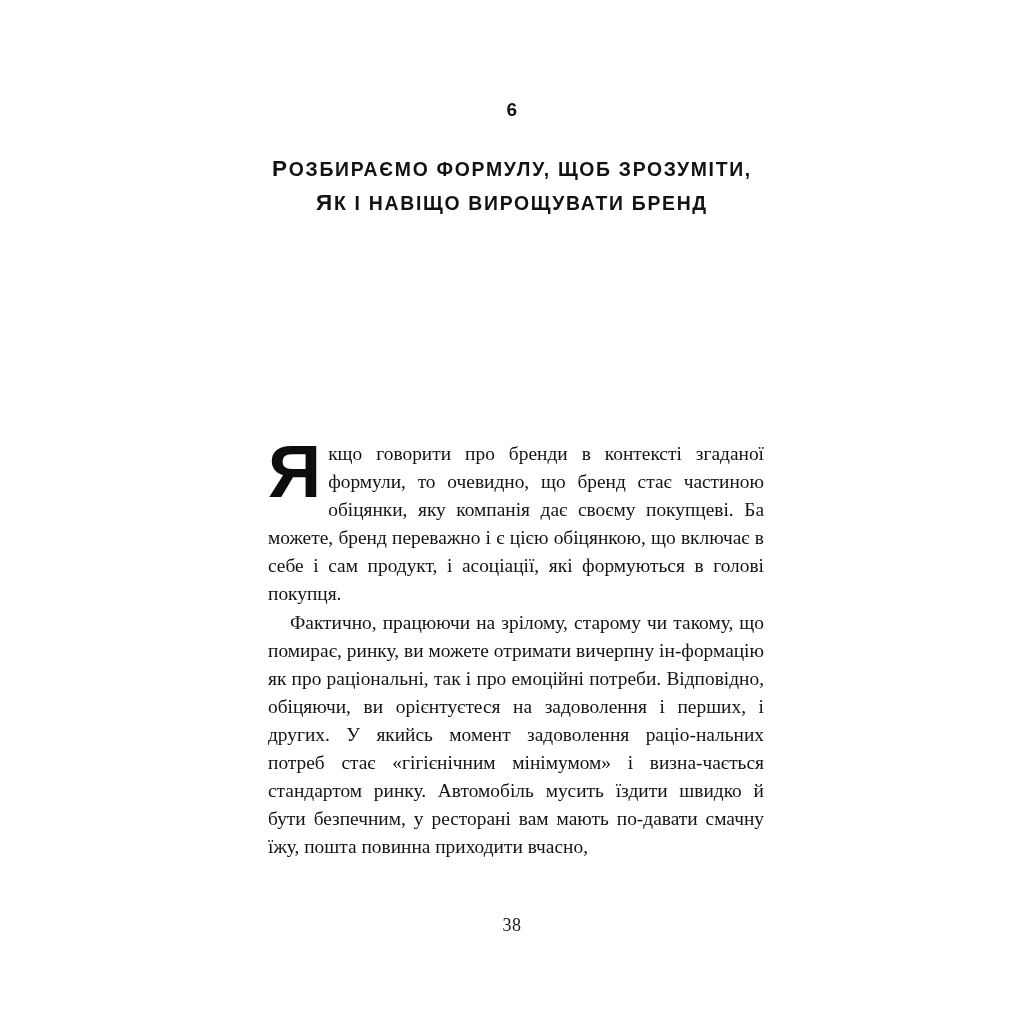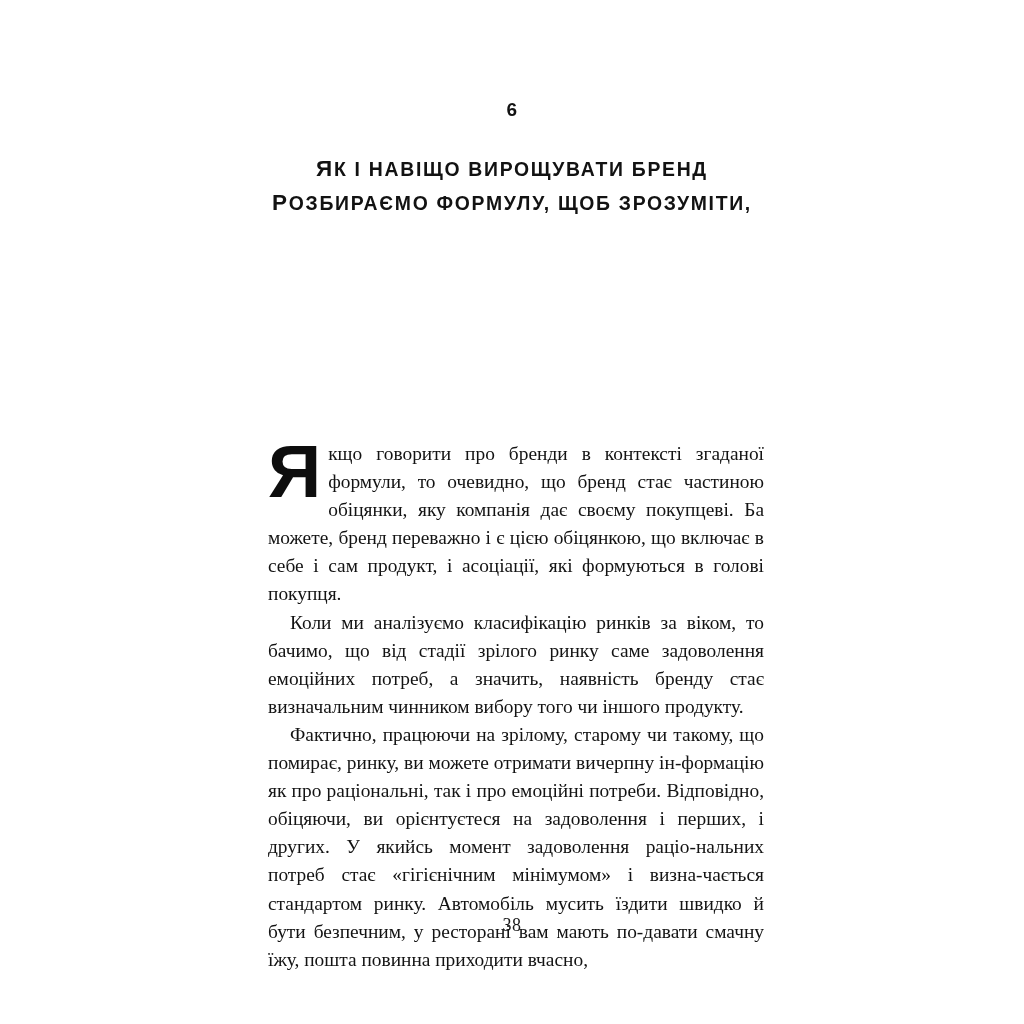--- a/index.html
+++ b/index.html
@@ -113,8 +113,8 @@
   <div class="chapter-number">6</div>
 
   <div class="chapter-title">
+    <span class="tline"><span class="cap">Р</span><span class="sc">ОЗБИРАЄМО ФОРМУЛУ, ЩОБ ЗРОЗУМІТИ,</span></span>
     <span class="tline"><span class="cap">Я</span><span class="sc">К І НАВІЩО ВИРОЩУВАТИ БРЕНД</span></span>
-    <span class="tline"><span class="cap">Р</span><span class="sc">ОЗБИРАЄМО ФОРМУЛУ, ЩОБ ЗРОЗУМІТИ,</span></span>
   </div>
 
   <div class="body-block">

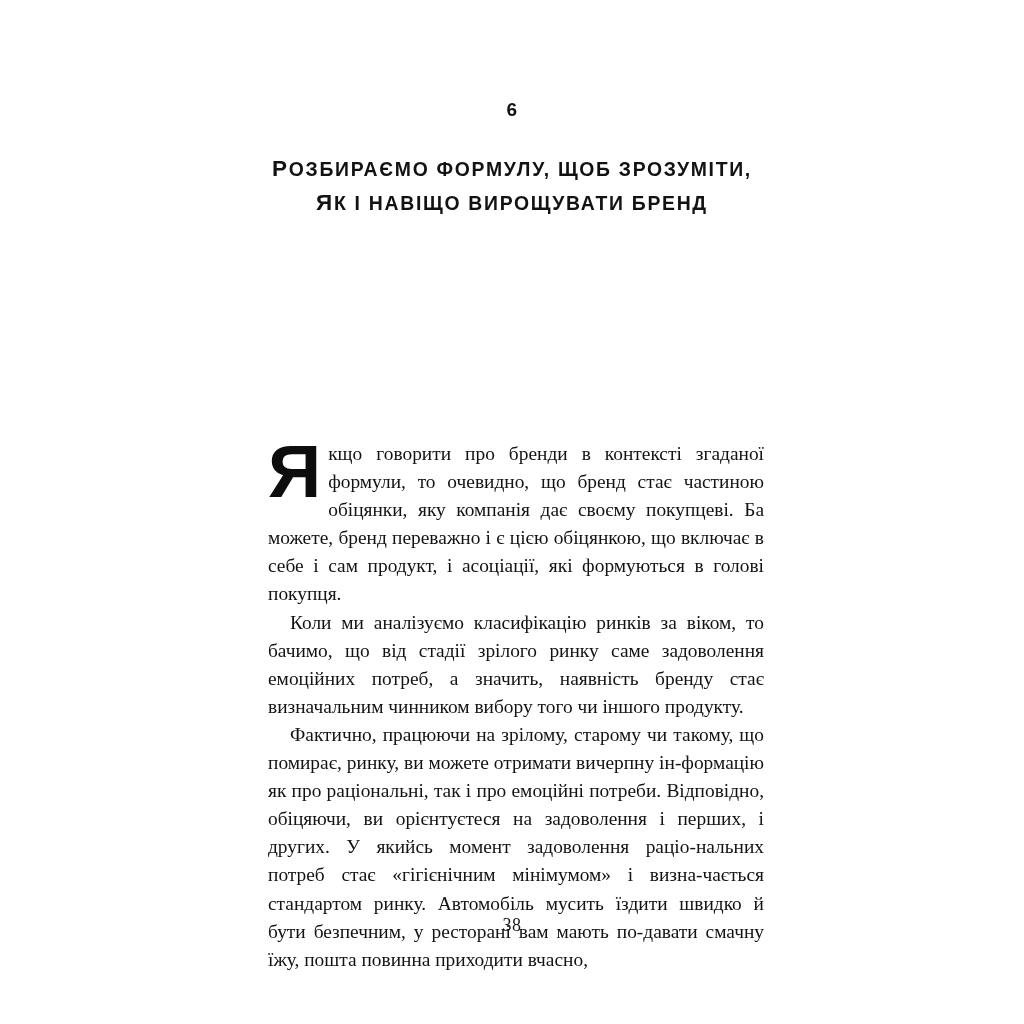--- a/index.html
+++ b/index.html
@@ -119,7 +119,6 @@
 
   <div class="body-block">
     <p class="firstpara"><span class="dropcap">Я</span><span>кщо говорити про бренди в контексті згаданої формули, то очевидно, що бренд стає частиною обіцянки, яку компанія дає своєму покупцеві. Ба можете, бренд переважно і є цією обіцянкою, що включає в себе і сам продукт, і асоціації, які формуються в голові покупця.</span></p>
-    <p class="indent">Коли ми аналізуємо класифікацію ринків за віком, то бачимо, що від стадії зрілого ринку саме задоволення емоційних потреб, а значить, наявність бренду стає визначальним чинником вибору того чи іншого продукту.</p>
     <p class="indent">Фактично, працюючи на зрілому, старому чи такому, що помирає, ринку, ви можете отримати вичерпну ін-формацію як про раціональні, так і про емоційні потреби. Відповідно, обіцяючи, ви орієнтуєтеся на задоволення і перших, і других. У якийсь момент задоволення раціо-нальних потреб стає «гігієнічним мінімумом» і визна-чається стандартом ринку. Автомобіль мусить їздити швидко й бути безпечним, у ресторані вам мають по-давати смачну їжу, пошта повинна приходити вчасно,</p>
   </div>
 

